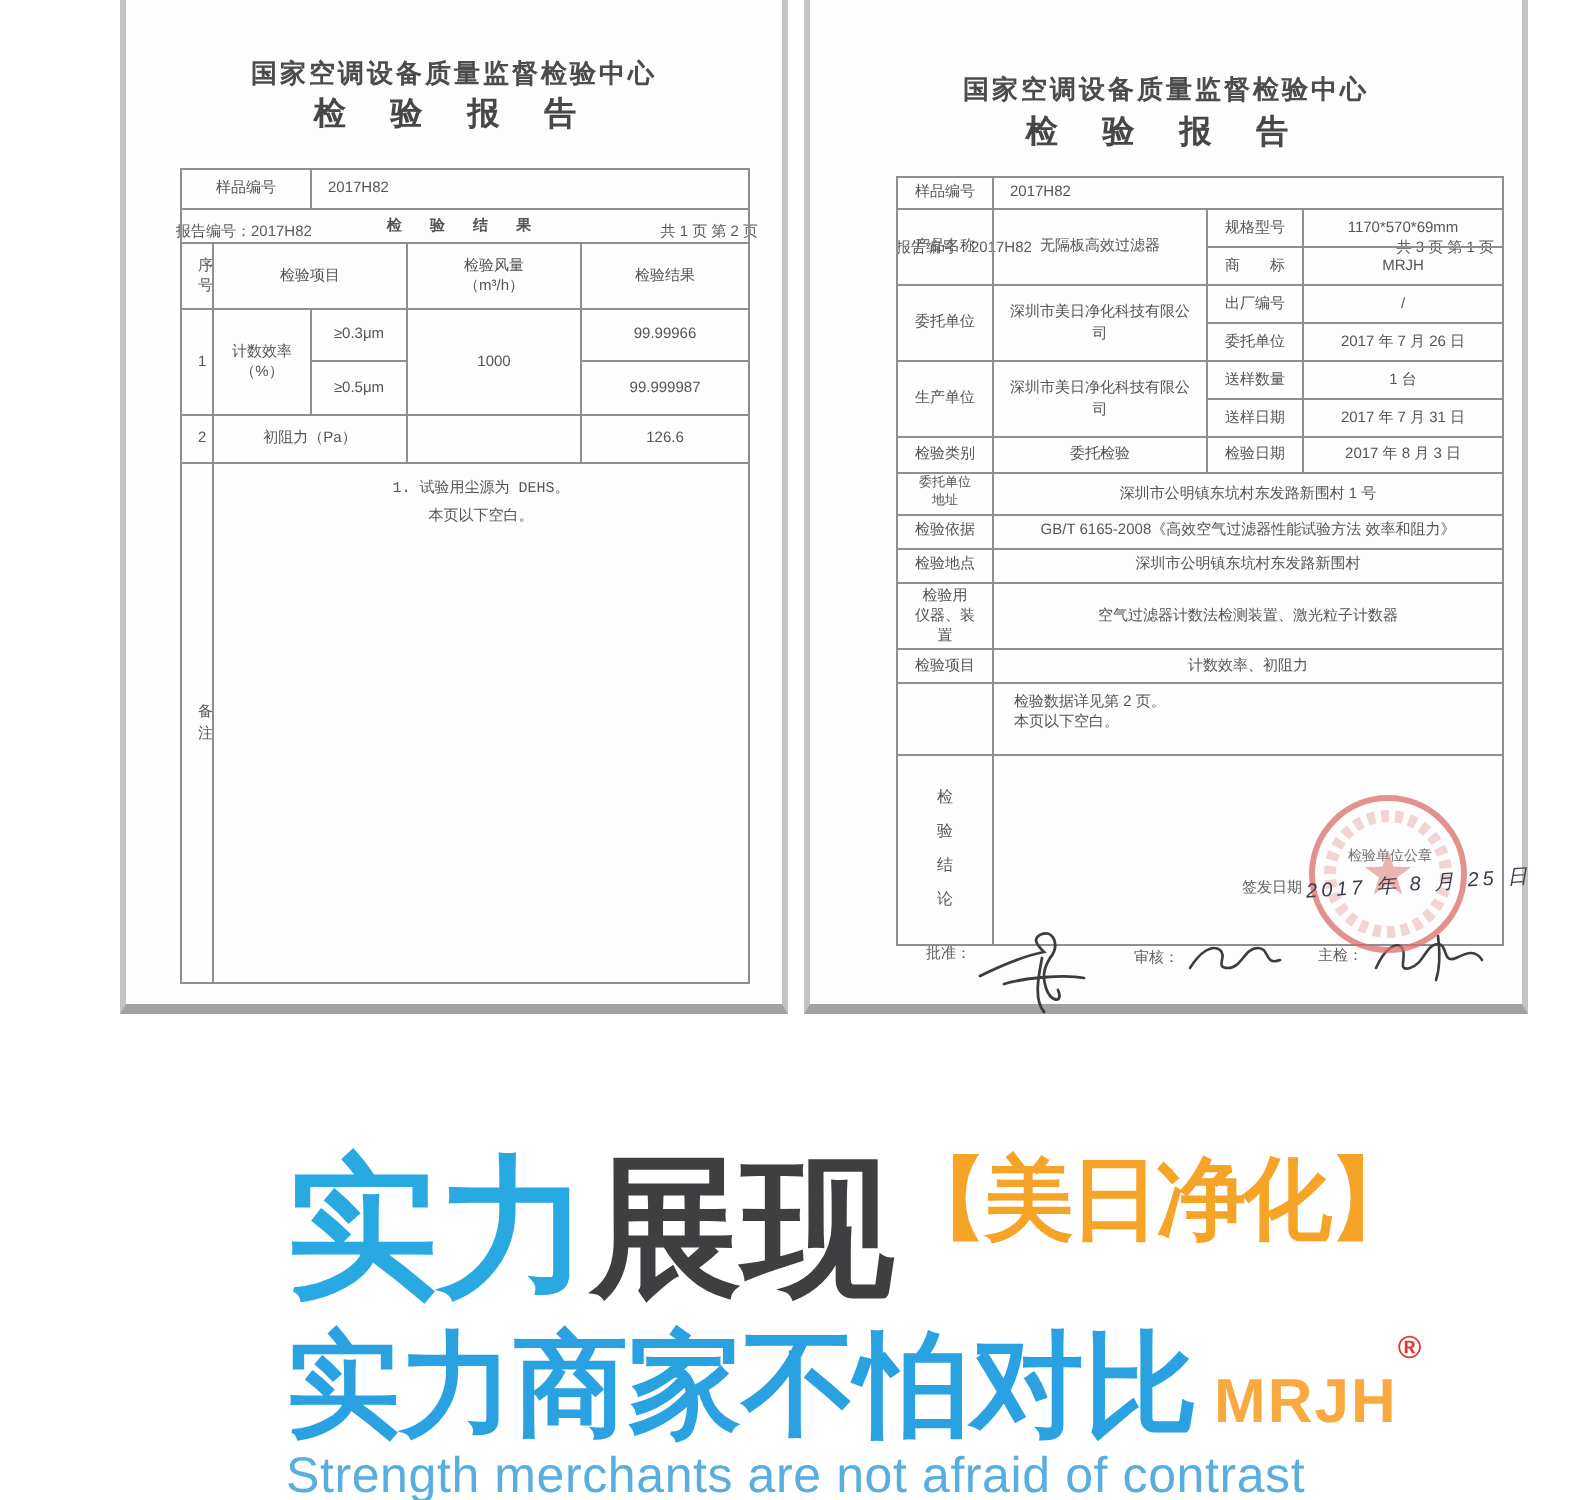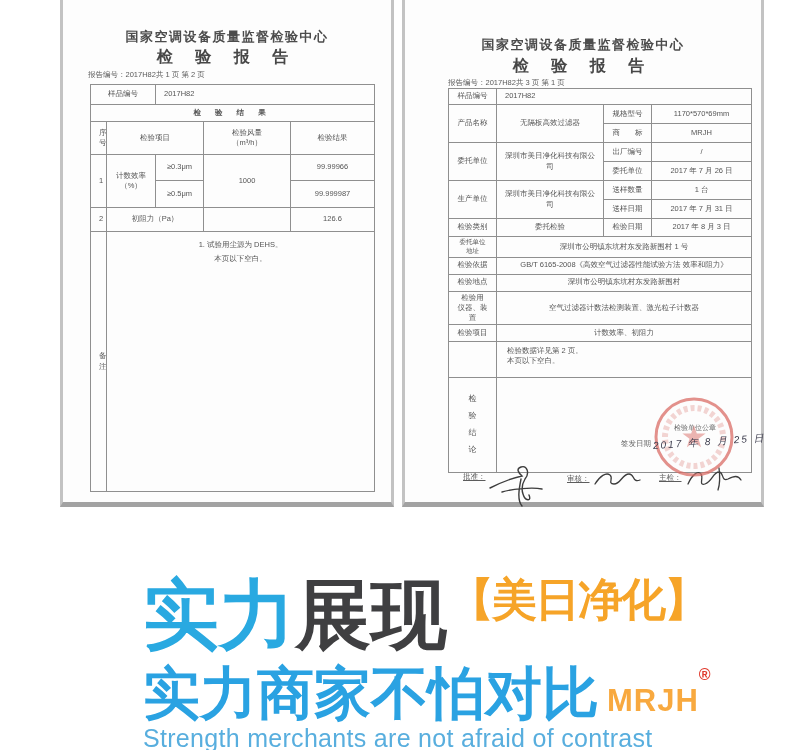--- a/index.html
+++ b/index.html
@@ -13,8 +13,8 @@
        font-size:13px;letter-spacing:1.5px;color:#4c4c4c;}
   .rtitle{position:absolute;left:0;width:100%;text-align:center;font-weight:bold;
        font-size:16px;letter-spacing:9px;color:#474747;}
-  .meta{position:absolute;display:flex;
-       font-size:7.5px;color:#5a5a5a;}
+  .meta{position:absolute;display:flex;justify-content:space-between;
+       font-size:7.5px;color:#5a5a5a;margin-top:41px;}
   #paper-left .org{top:28px;}
   #paper-left .rtitle{top:47px;}
   #paper-left .meta{top:70px;left:25px;right:12px;}

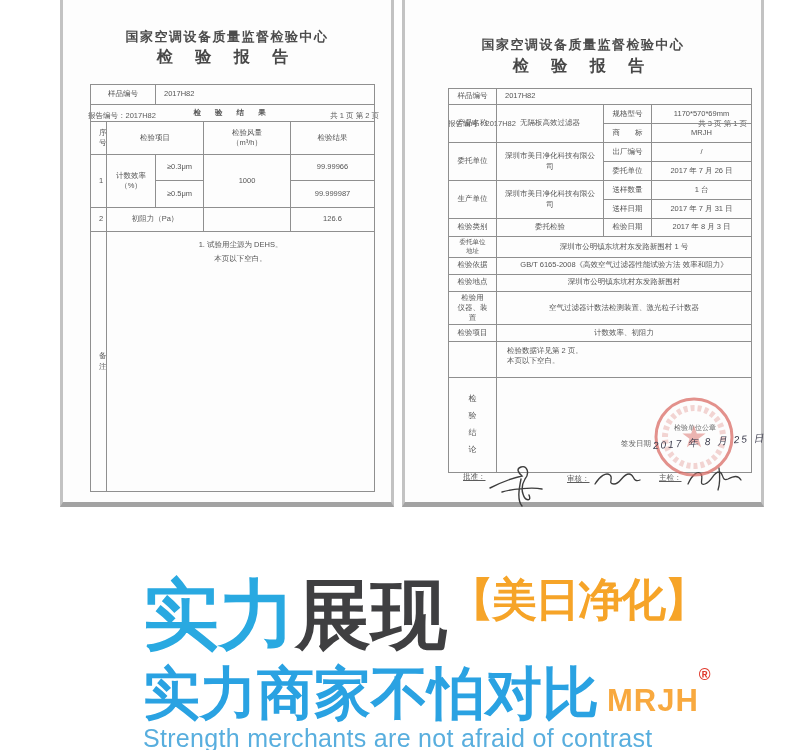--- a/index.html
+++ b/index.html
@@ -28,7 +28,7 @@
   #rtable{left:43px;top:88px;width:303px;}
   .tl{text-align:left !important;padding-left:8px !important;}
   .section-title{font-weight:bold;letter-spacing:6px;font-size:8.5px;color:#4d4d4d;}
-  .remarks-cell{vertical-align:top !important;text-align:right;padding:8px 10px !important;}
+  .remarks-cell{vertical-align:top !important;text-align:right;padding:8px 10px !important;font-family:Liberation Mono, monospace;}
   .remarks-cell div{margin-bottom:4px;}
   .vstack{width:10px;margin:0 auto;word-break:break-all;line-height:2.1;font-size:8px;color:#585858;}
   .notes-cell{vertical-align:top !important;text-align:left !important;padding:4px 10px !important;margin-top:32px;}

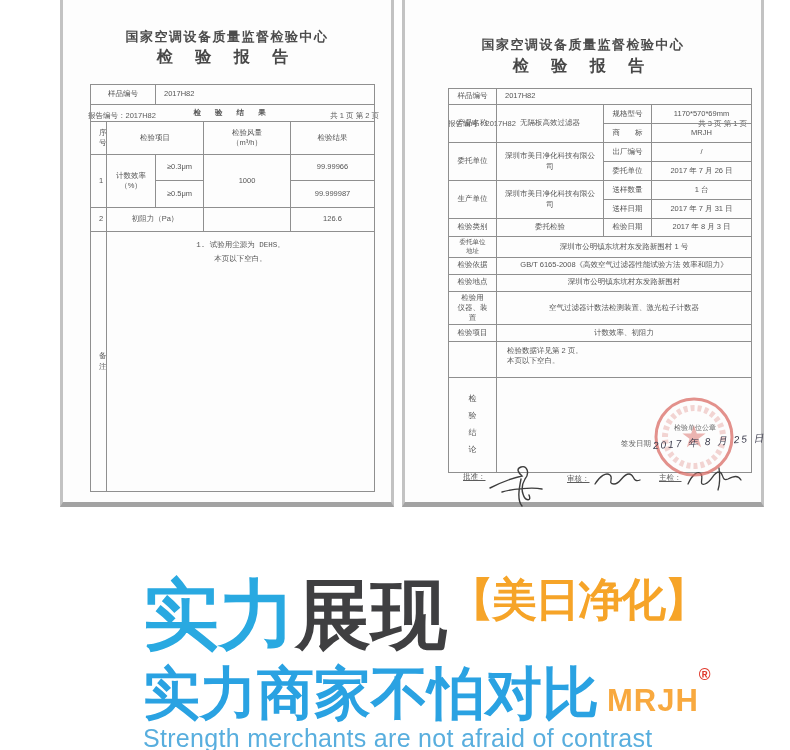--- a/index.html
+++ b/index.html
@@ -41,7 +41,7 @@
   .hand{display:inline-block;font-size:10px;color:#3c3c4d;transform:rotate(-4deg) translateY(-1px);
        font-style:italic;letter-spacing:2px;}
   .signs{position:absolute;left:0;top:462px;width:100%;height:40px;font-size:7.5px;color:#5c5c5c;}
-  .sig{position:absolute;display:flex;align-items:flex-start;gap:2px;text-decoration:underline;}
+  .sig{position:absolute;display:flex;align-items:flex-start;gap:2px;}
   .sig svg{margin-top:-8px;}
   
   #banner{position:absolute;left:143px;top:577px;}

